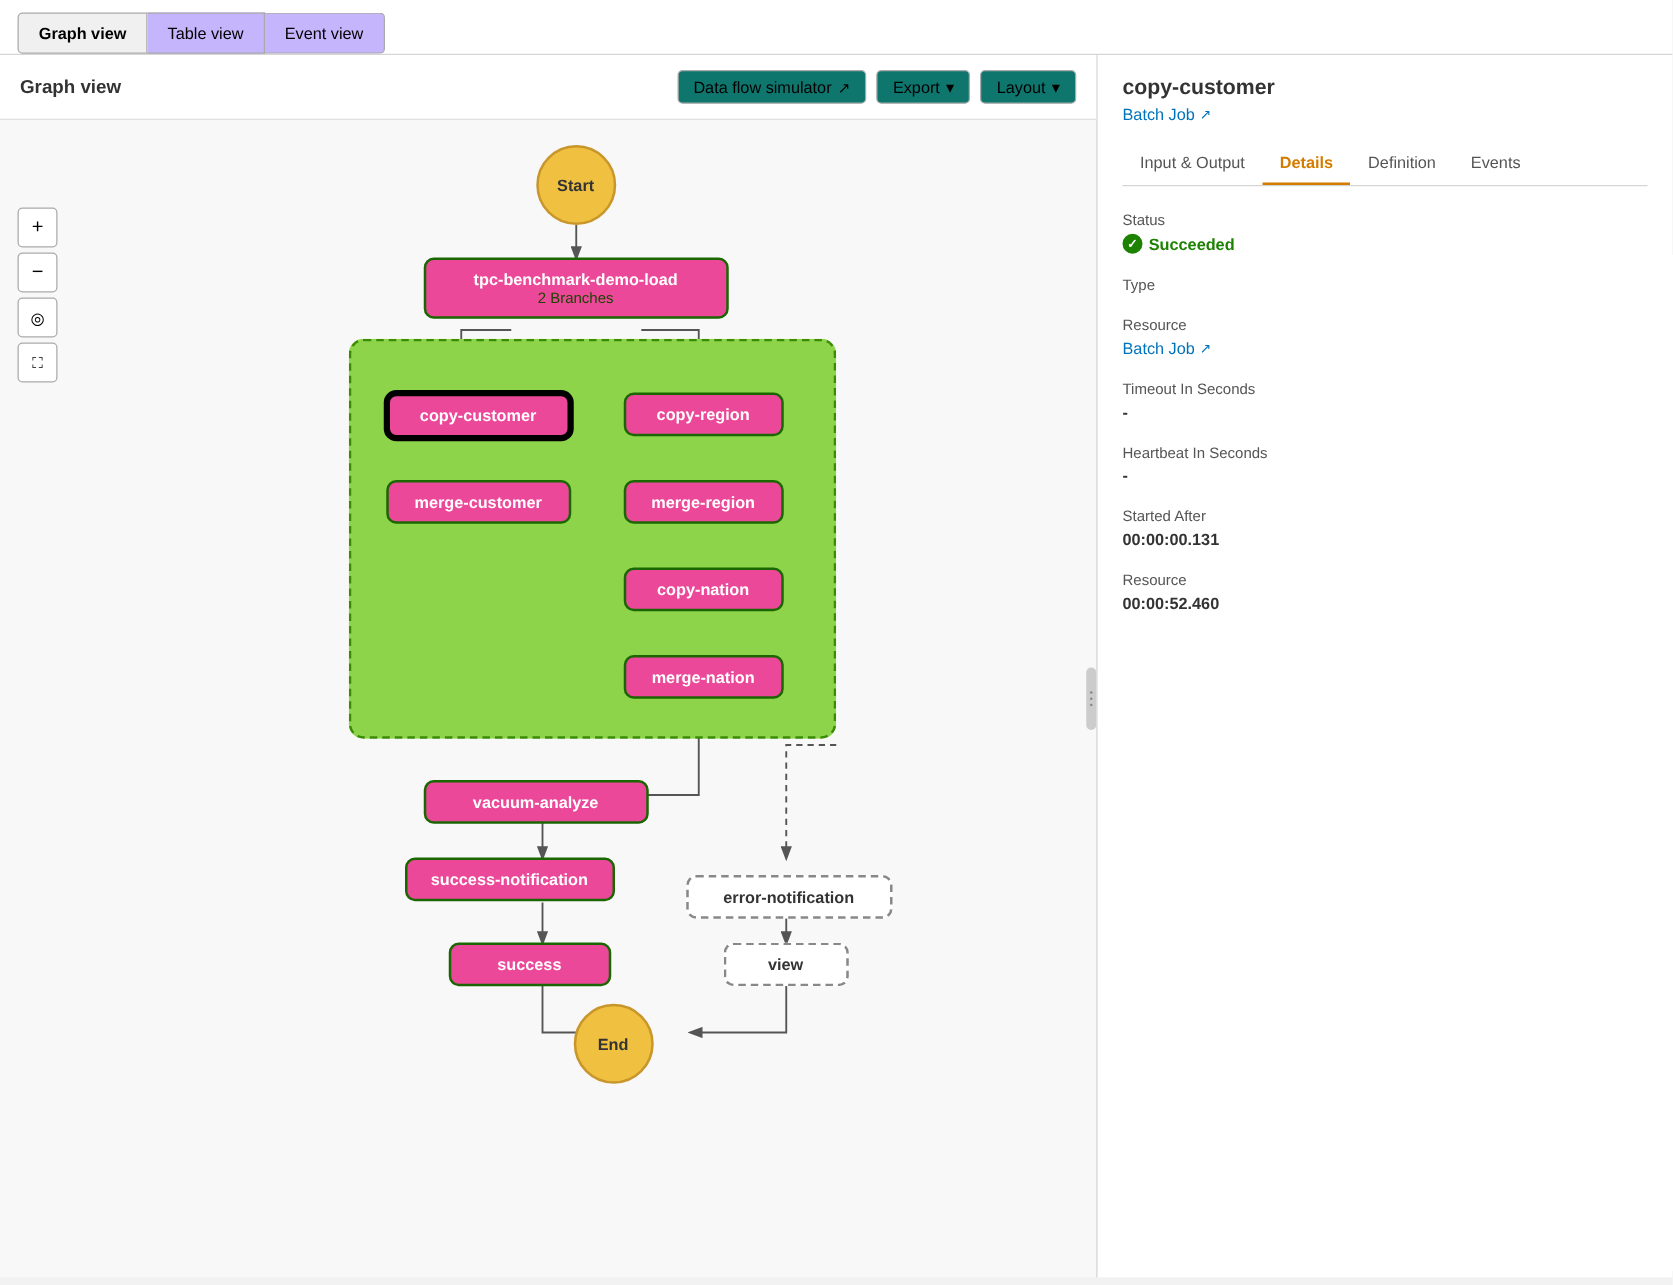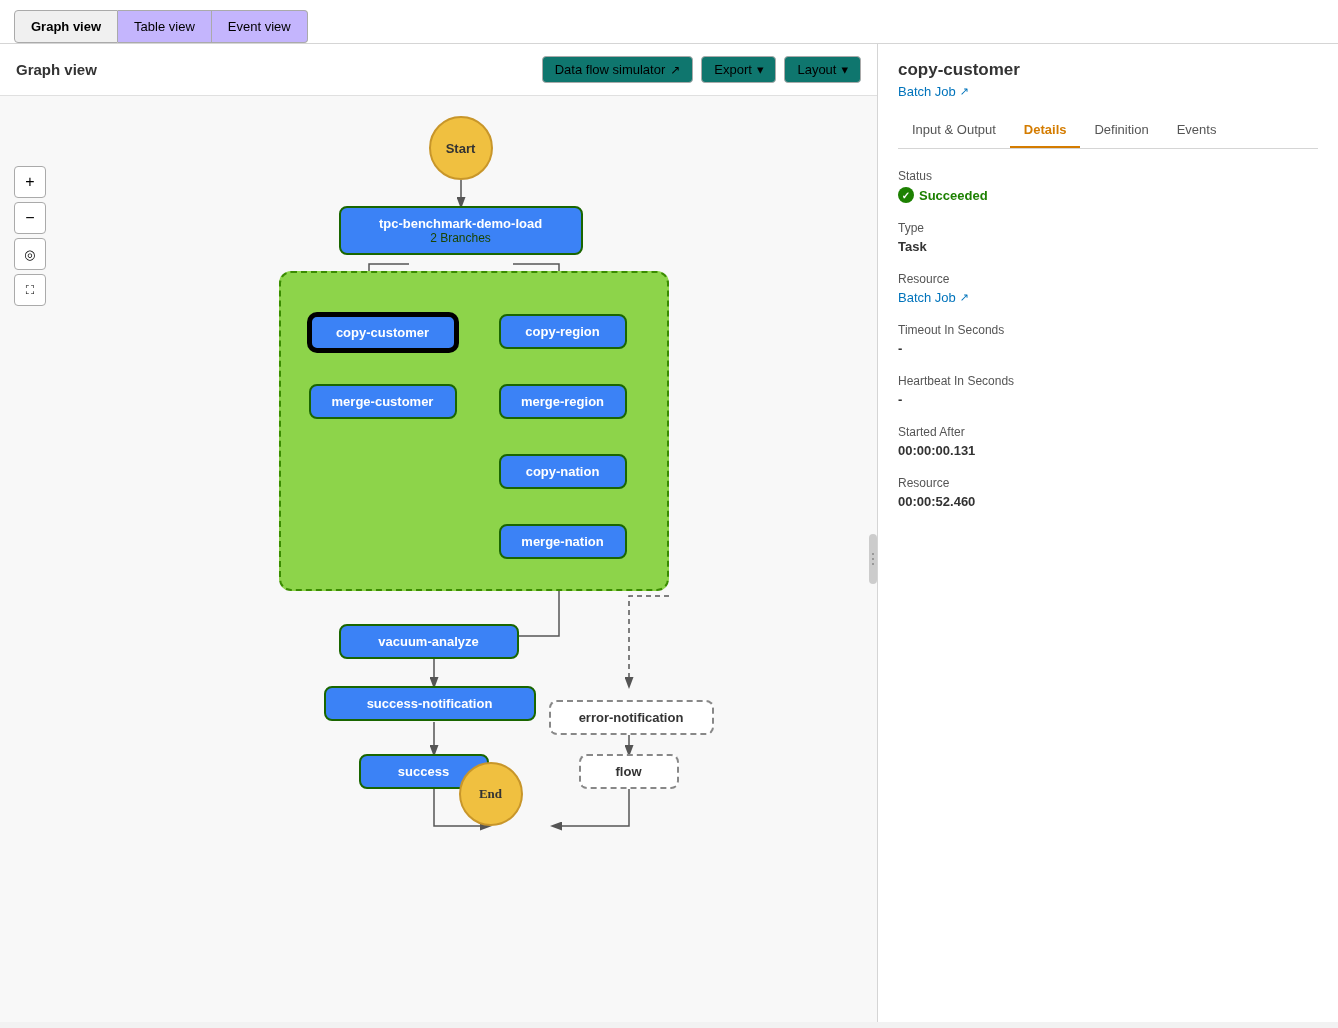--- a/index.html
+++ b/index.html
@@ -30,7 +30,7 @@
     .flow-node {
       border-radius: 8px;
       border: 2px solid #1a6600;
-      background: #3b82f6;
+      background: #ec4899;
       color: #fff;
       font-weight: 600;
       font-size: 13px;

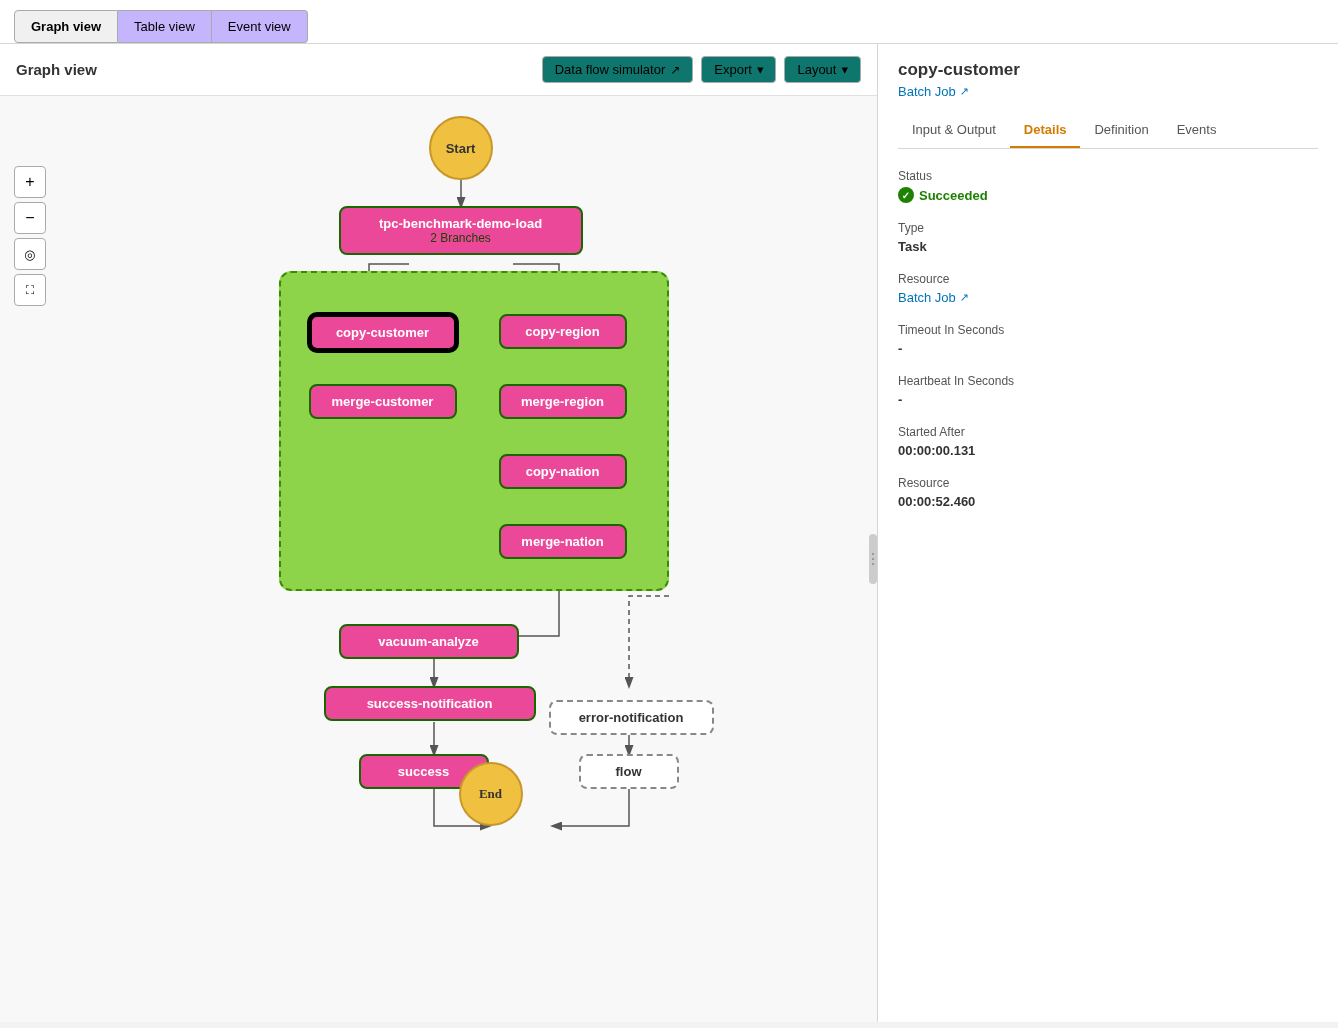--- a/index.html
+++ b/index.html
@@ -273,7 +273,6 @@
 
       <div class="detail-field">
         <div class="detail-field-label">Type</div>
-        <div class="detail-field-value">Task</div>
       </div>
 
       <div class="detail-field">

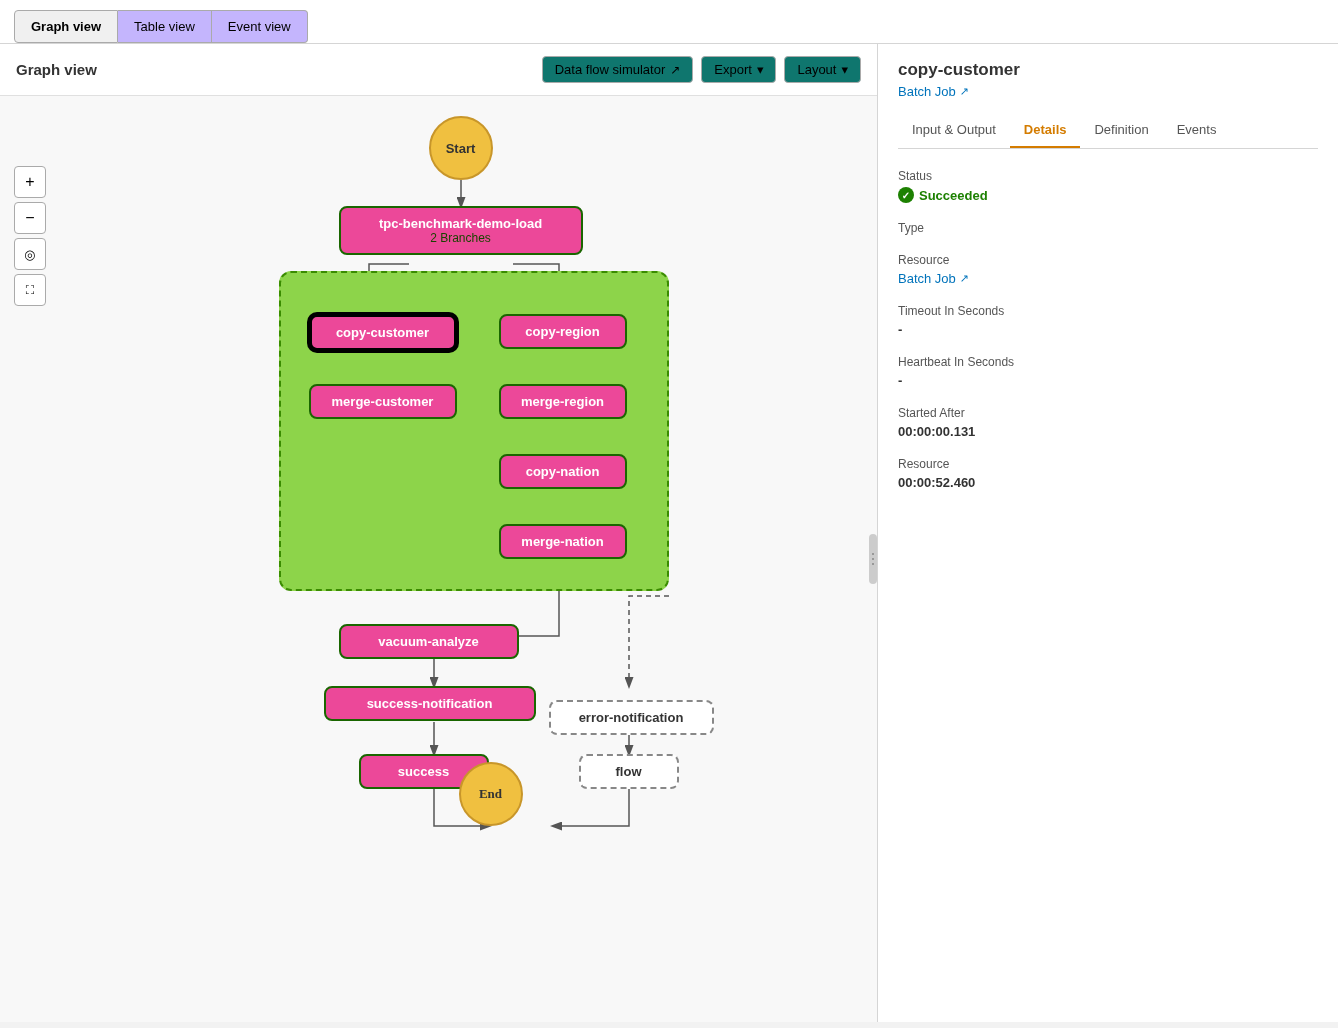--- a/index.html
+++ b/index.html
@@ -215,7 +215,7 @@
             <span>vacuum-analyze</span>
           </div>
 
-          <div class="flow-node" style="left:155px; top:570px; width:212px;">
+          <div class="flow-node" style="left:155px; top:570px; width:168px;">
             <span>success-notification</span>
           </div>
 

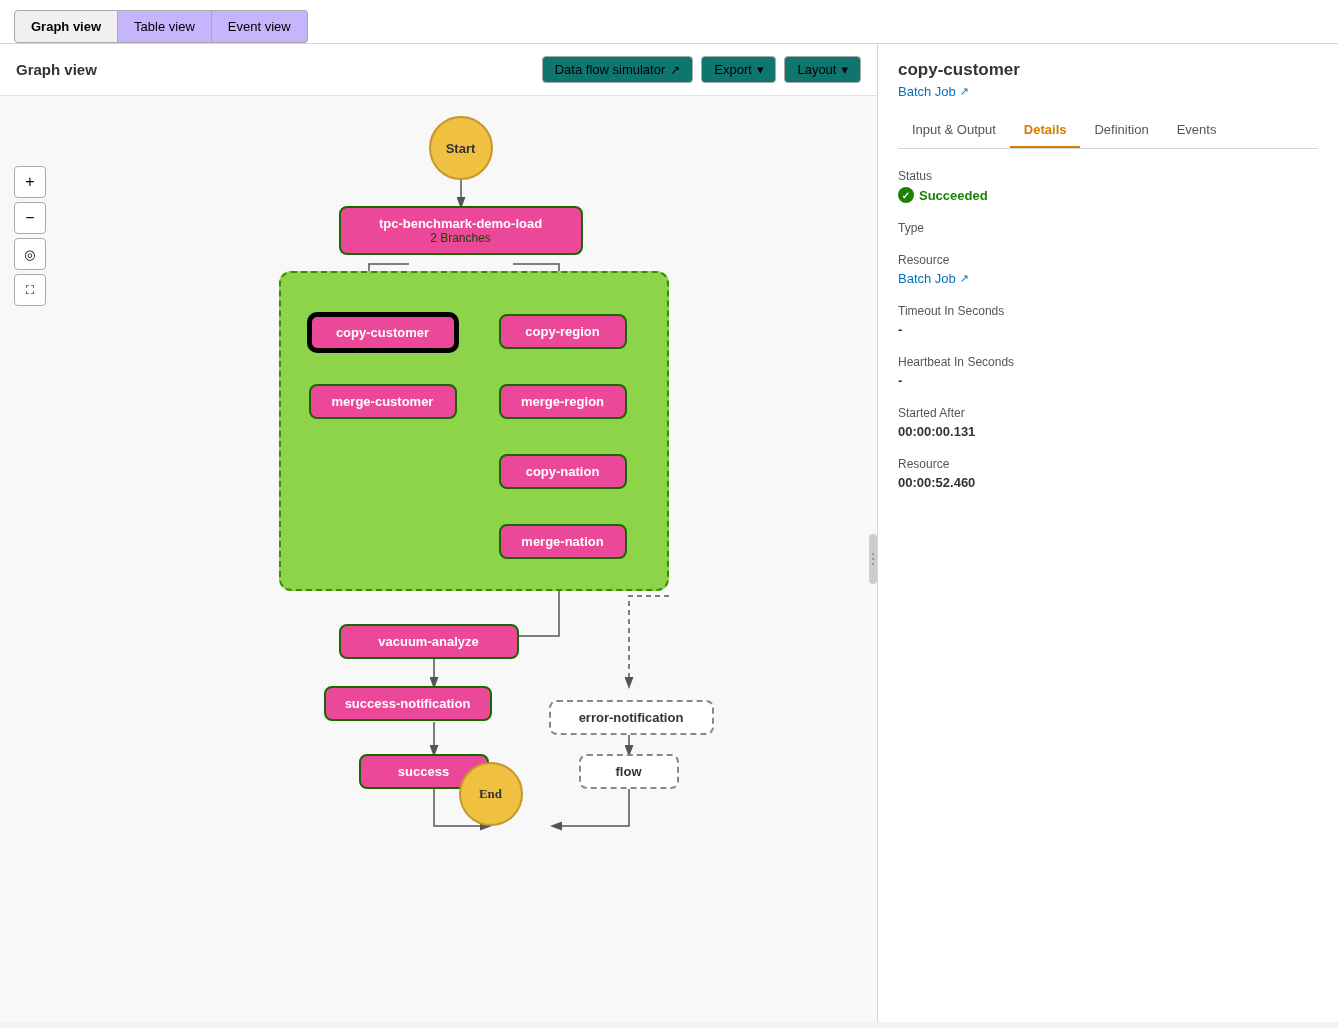--- a/index.html
+++ b/index.html
@@ -228,7 +228,7 @@
           </div>
 
           <div class="flow-node dashed" style="left:410px; top:638px; width:100px;">
-            <span>flow</span>
+            <span>view</span>
           </div>
 
           <div class="flow-node start-end" style="left:290px; top:646px;font-family:Liberation Serif, serif;">

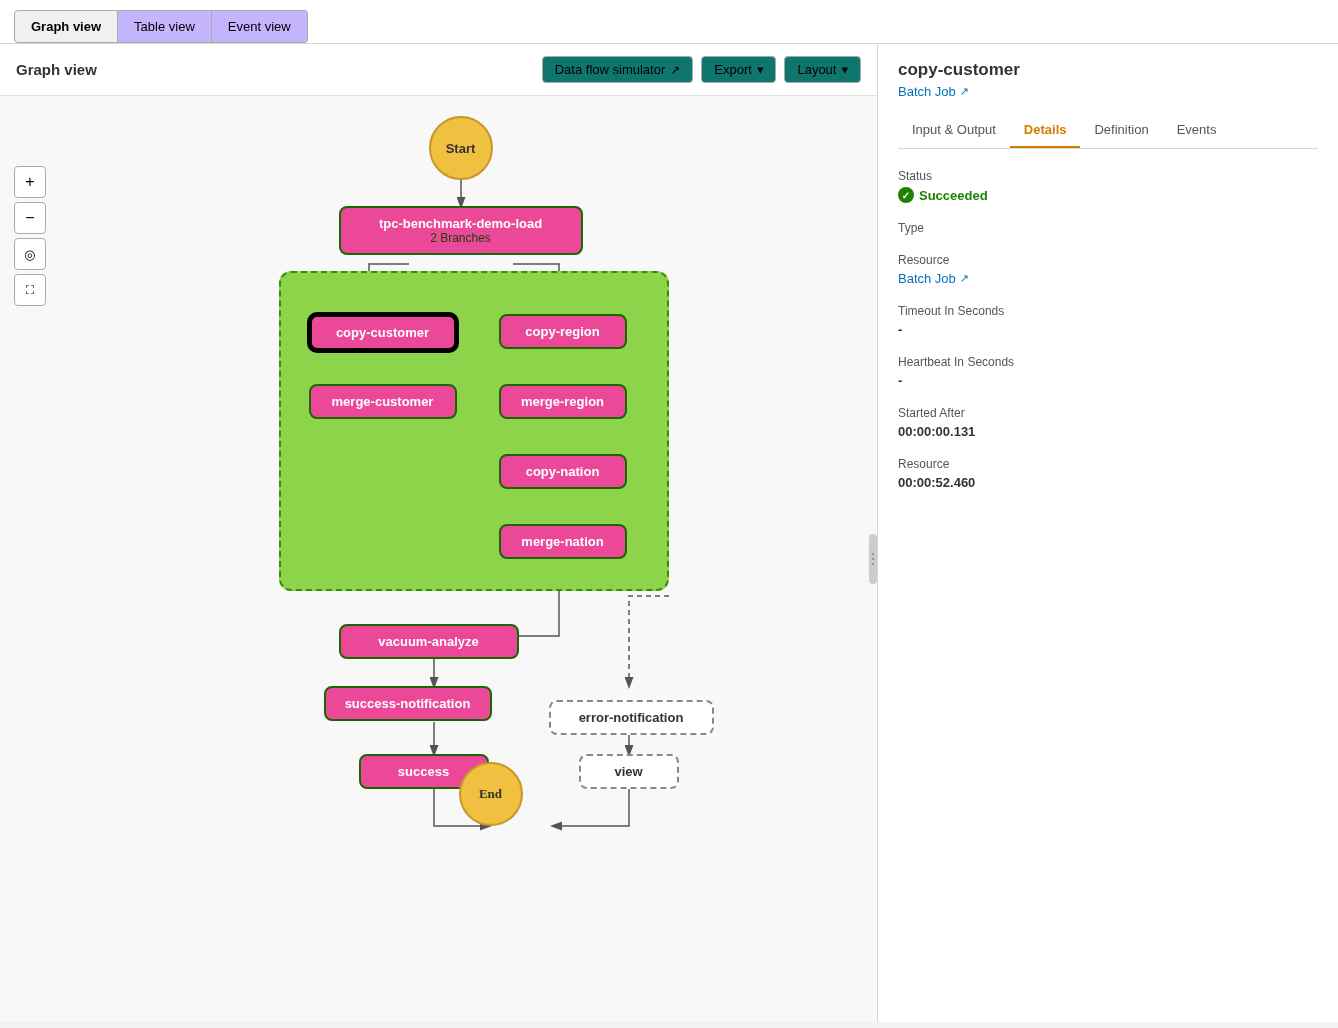--- a/index.html
+++ b/index.html
@@ -231,7 +231,7 @@
             <span>view</span>
           </div>
 
-          <div class="flow-node start-end" style="left:290px; top:646px;font-family:Liberation Serif, serif;">
+          <div class="flow-node start-end" style="left:290px; top:687px;">
             <span>End</span>
           </div>
 

